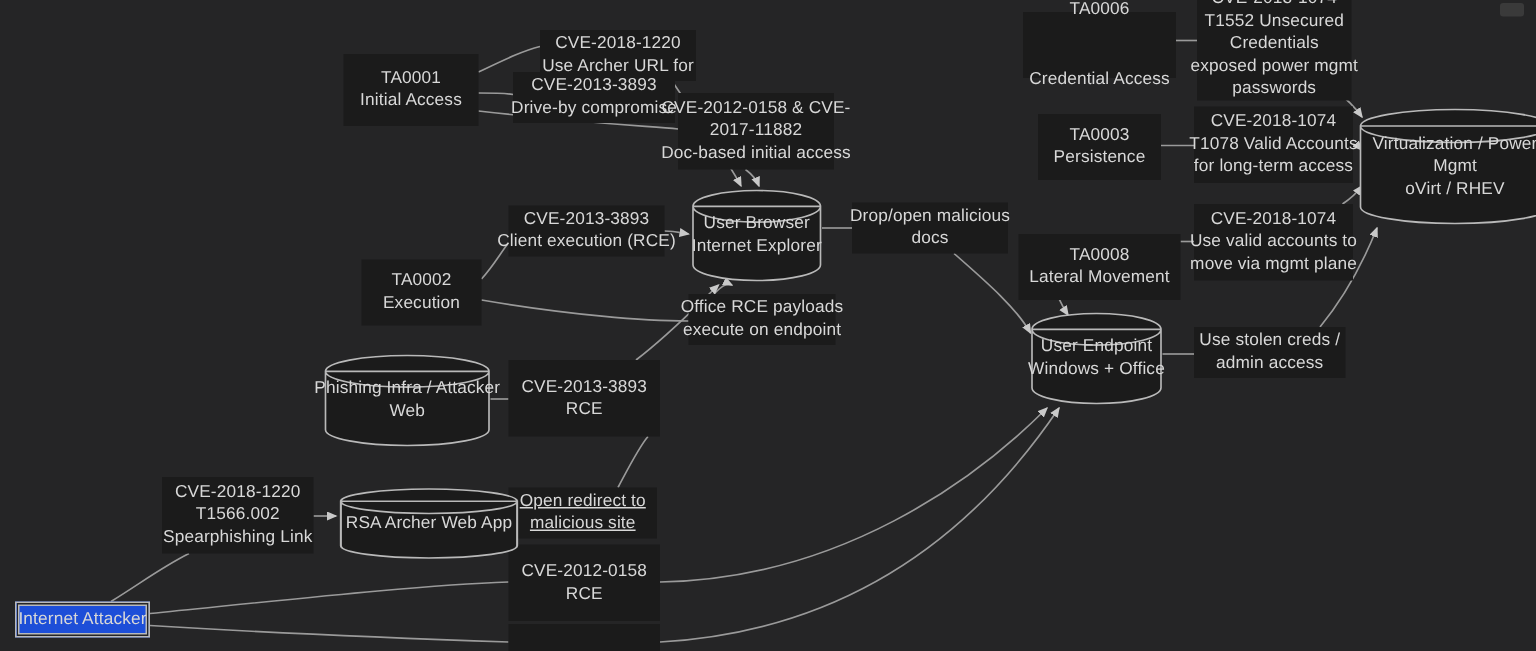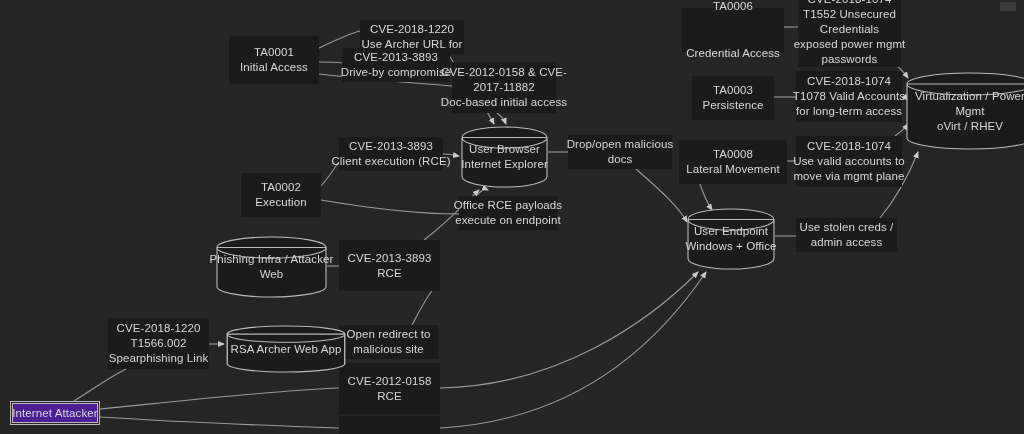--- a/index.html
+++ b/index.html
@@ -153,7 +153,7 @@
         <span class="line">TA0006</span>
         <span class="line">Credential Access</span>
       </div>
-      <div class="node rect" style="left: 679px; top: 140px; width: 108px; height: 44px;">
+      <div class="node rect" style="left: 679px; top: 156px; width: 108px; height: 44px;">
         <span class="line">TA0008</span>
         <span class="line">Lateral Movement</span>
       </div>

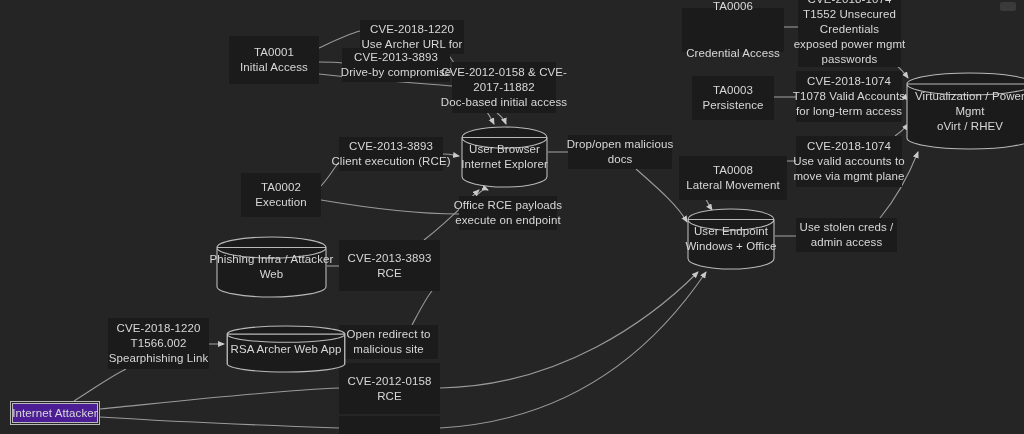--- a/index.html
+++ b/index.html
@@ -191,7 +191,7 @@
         <span class="line">T1566.002</span>
         <span class="line">Spearphishing Link</span>
       </div>
-      <div class="node rect" style="left: 339px; top: 325px; width: 99px; height: 34px;">
+      <div class="node rect" style="left: 339px; top: 325px; width: 99px; height: 34px; text-decoration: underline;">
         <span class="line">Open redirect to</span>
         <span class="line">malicious site</span>
       </div>

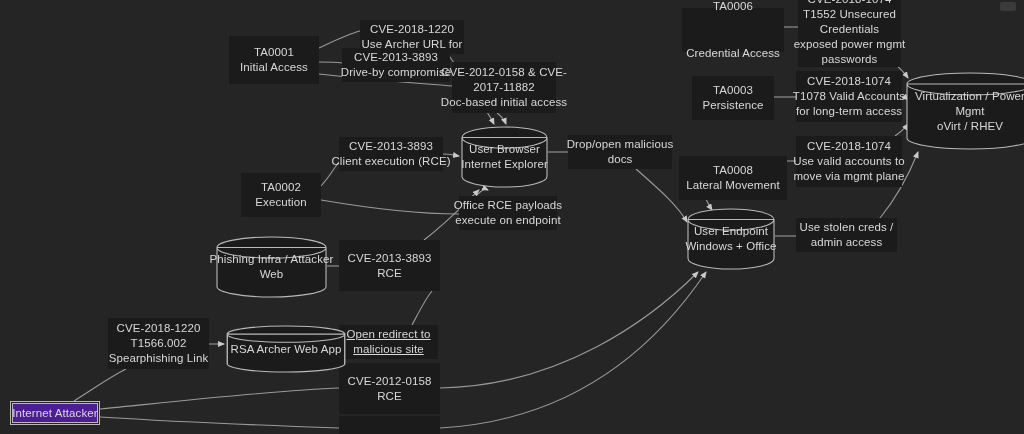--- a/index.html
+++ b/index.html
@@ -48,7 +48,7 @@
   }
   
   .actor {
-    background: #4c1d95;
+    background: #1d4ed8;
     border: 1px solid #b9b9b9;
     box-shadow: inset 0 0 0 1px #252526, inset 0 0 0 2px #b9b9b9;
     padding: 0 6px;

